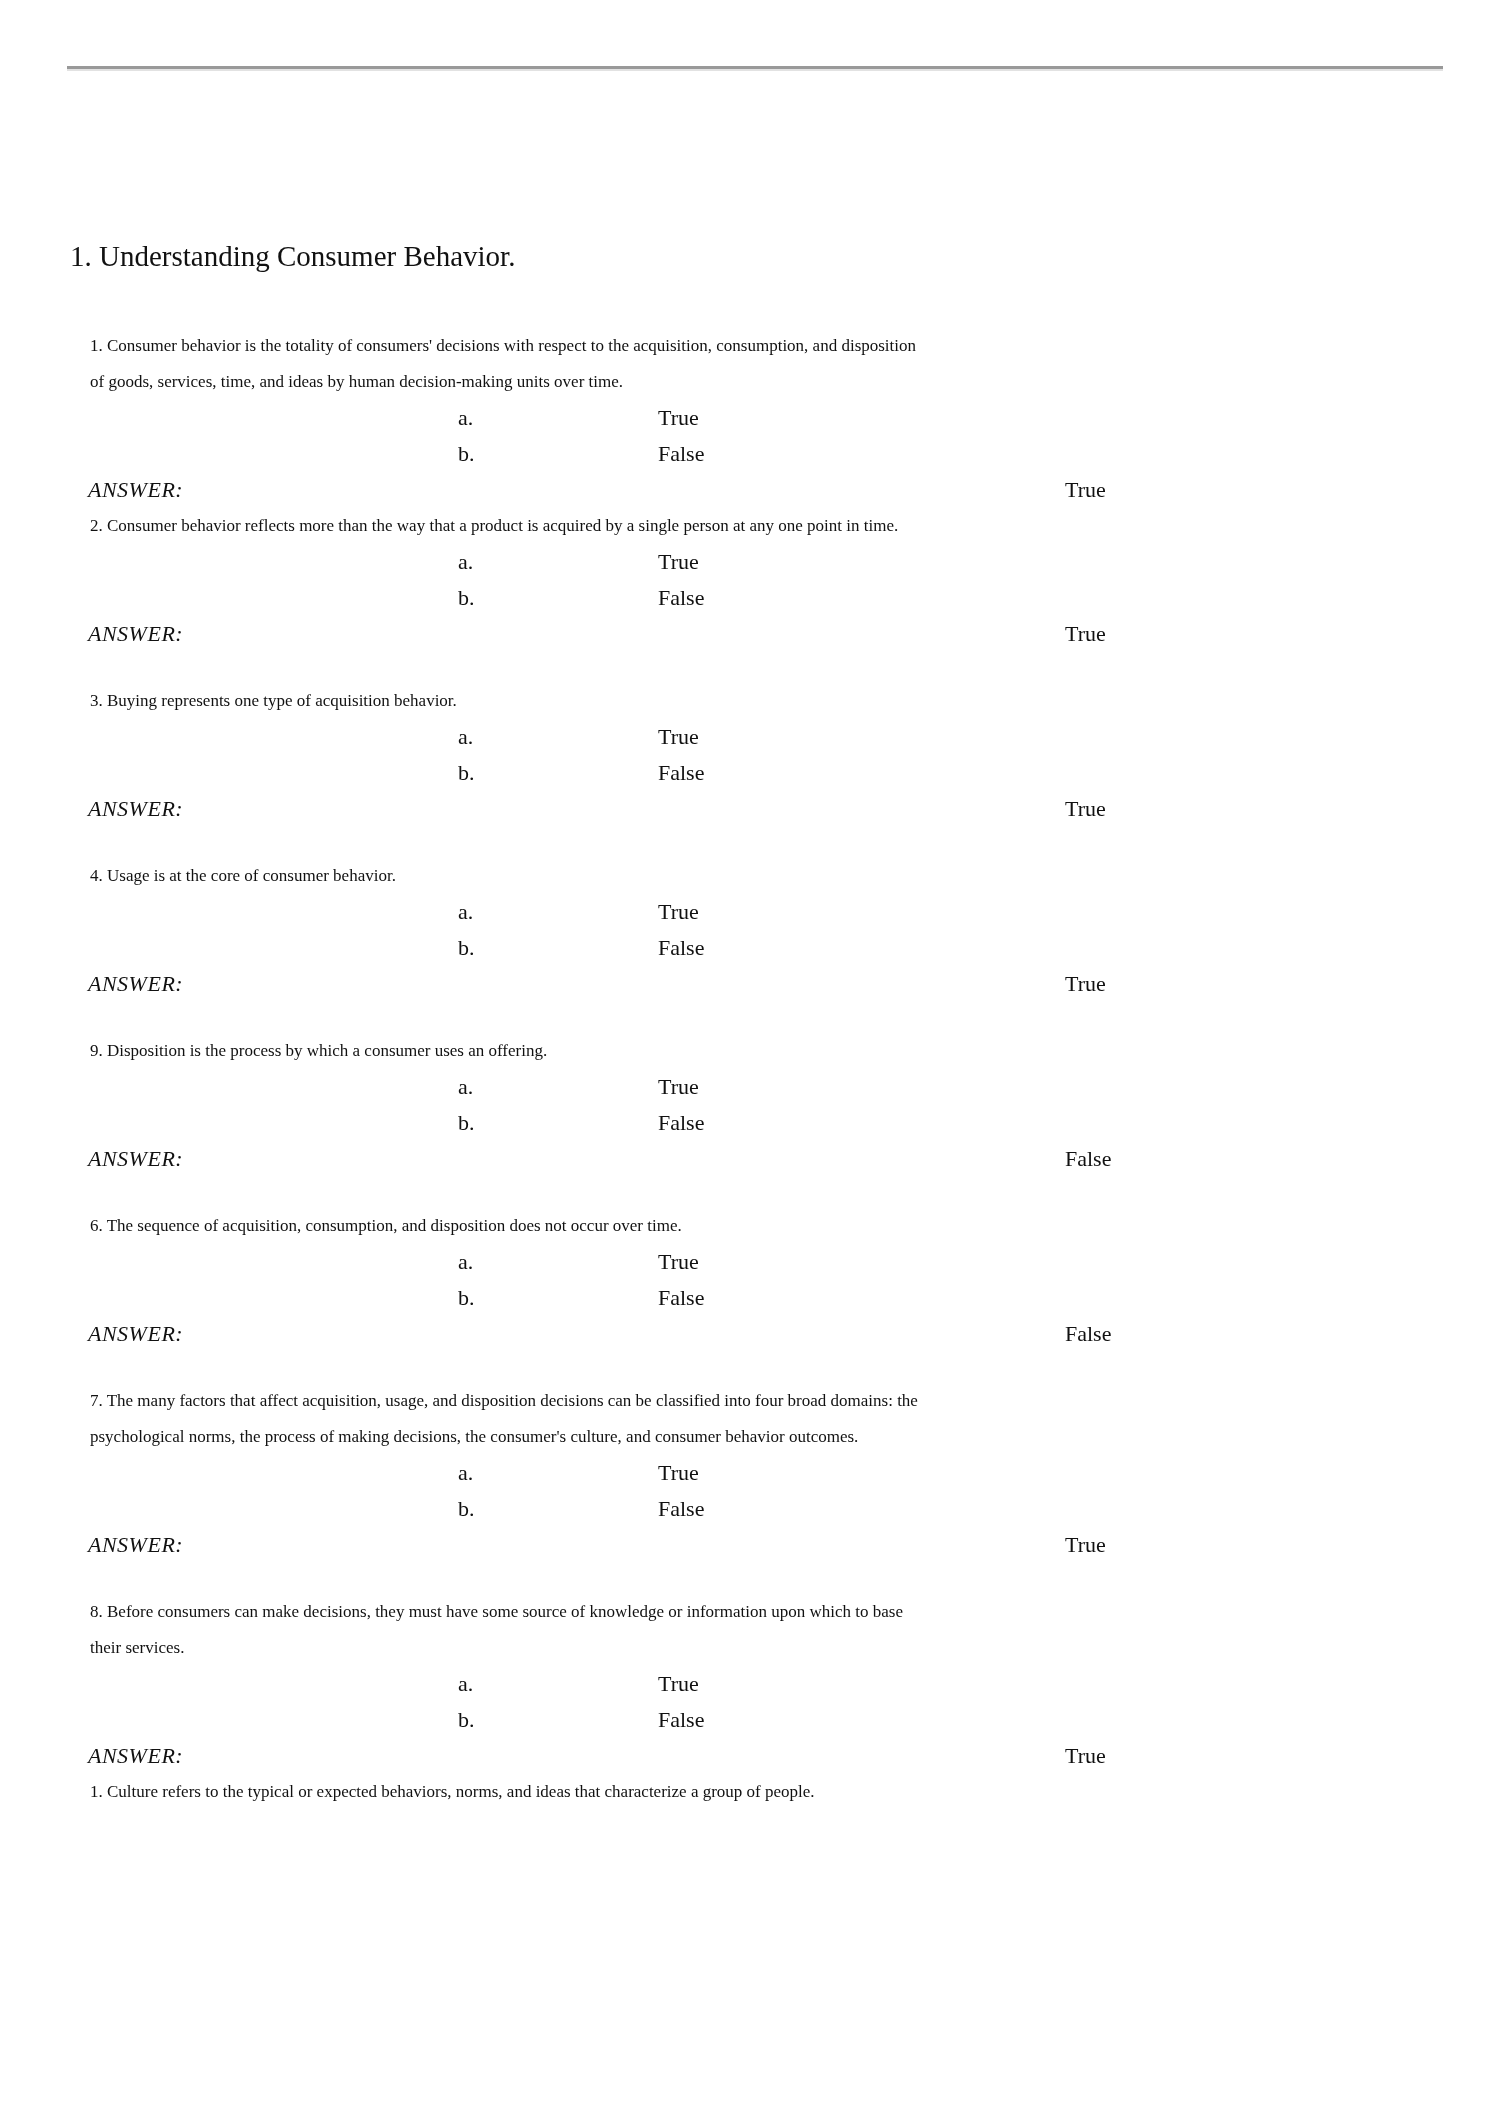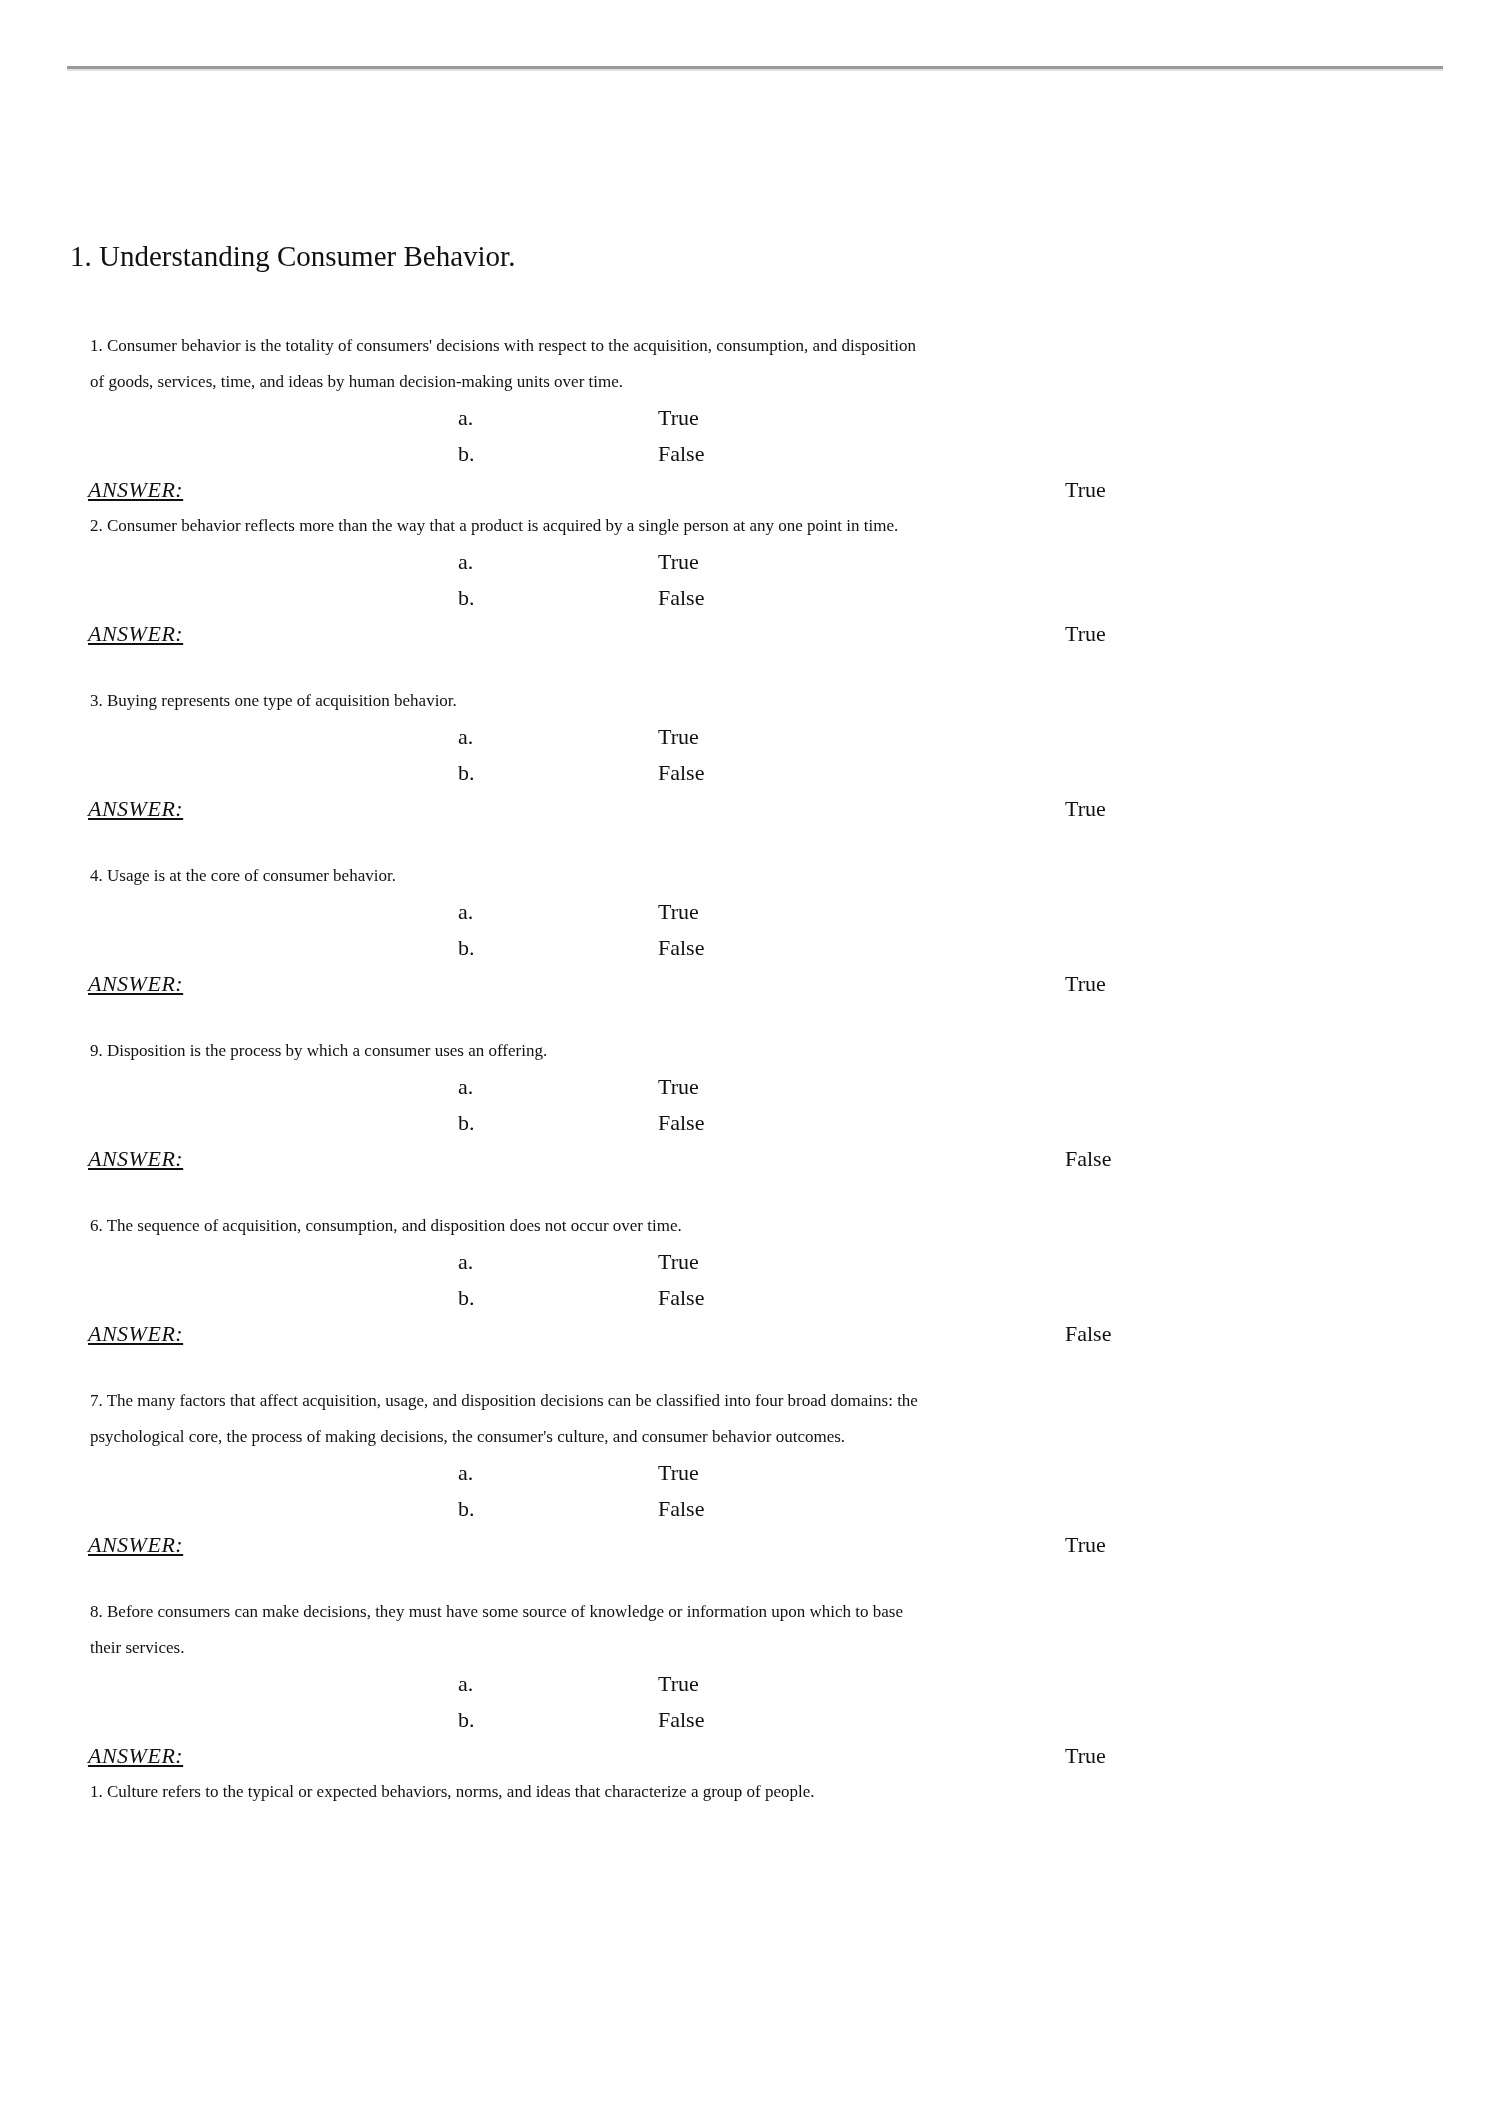--- a/index.html
+++ b/index.html
@@ -69,7 +69,6 @@
     font-style: italic;
     font-weight: 500;
     letter-spacing: 0.5px;
-    text-decoration: underline;
   }
   .ans-value {
     position: absolute;

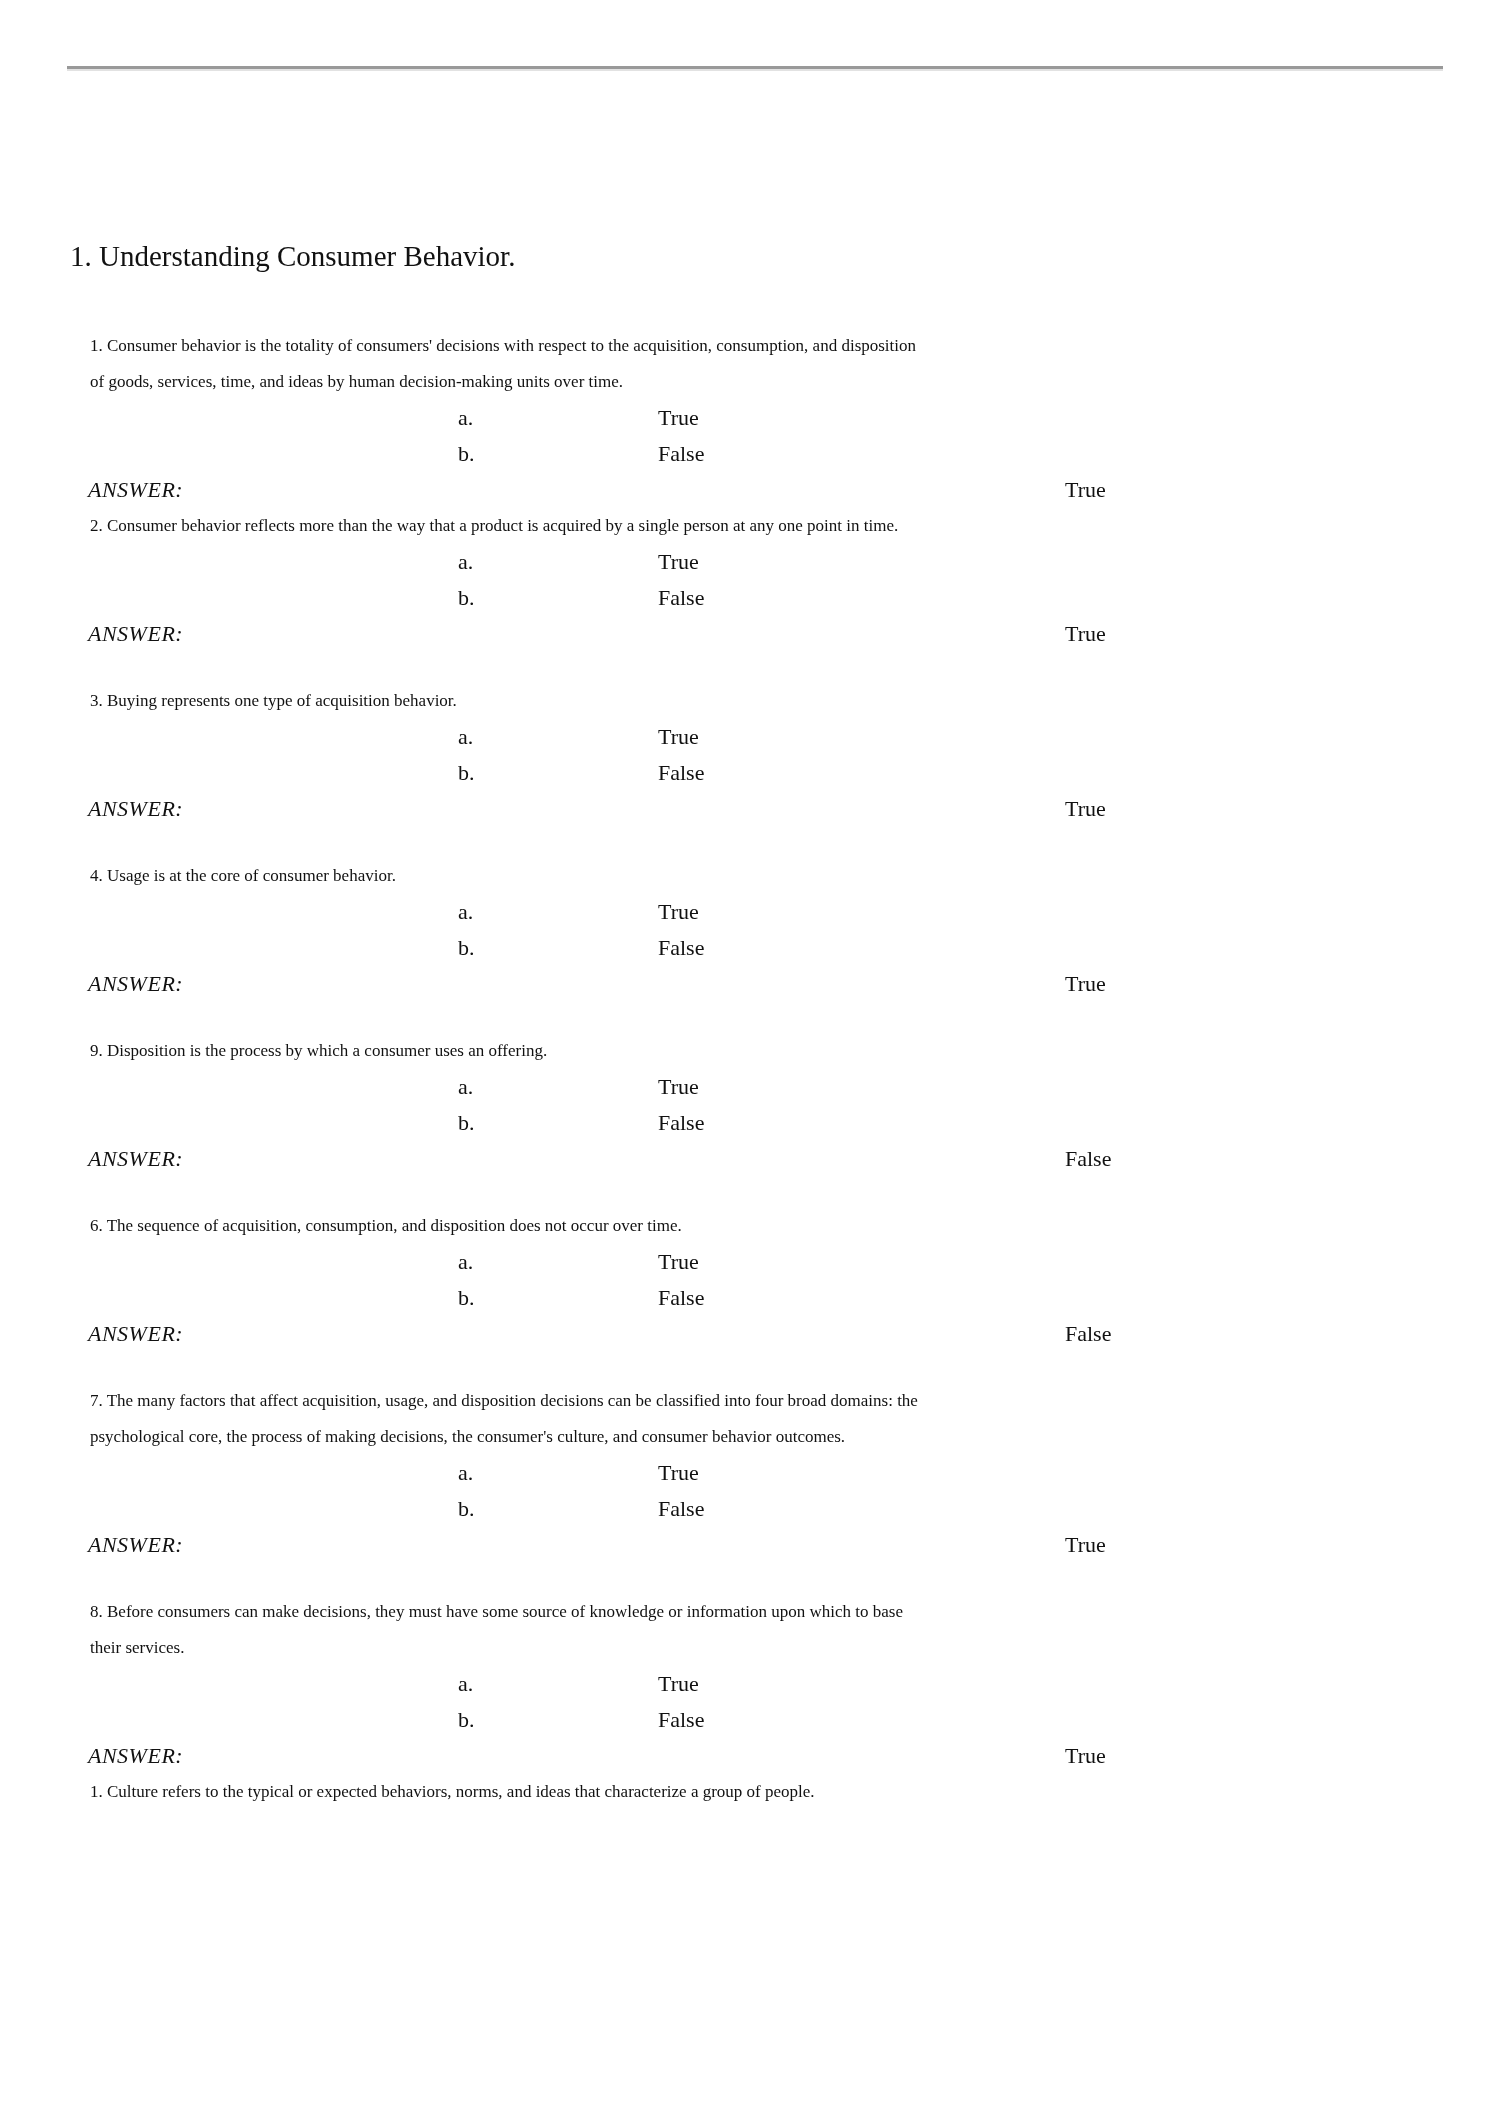--- a/index.html
+++ b/index.html
@@ -176,7 +176,7 @@
         </div>
         <div class="qblock">
           <div class="q-line">7. The many factors that affect acquisition, usage, and disposition decisions can be classified into four broad domains: the</div>
-          <div class="q-line">psychological core, the process of making decisions, the consumer's culture, and consumer behavior outcomes.</div>
+          <div class="q-line">psychological norms, the process of making decisions, the consumer's culture, and consumer behavior outcomes.</div>
           <div class="row">
             <span class="opt-letter">a.</span>
             <span class="opt-value">True</span>

